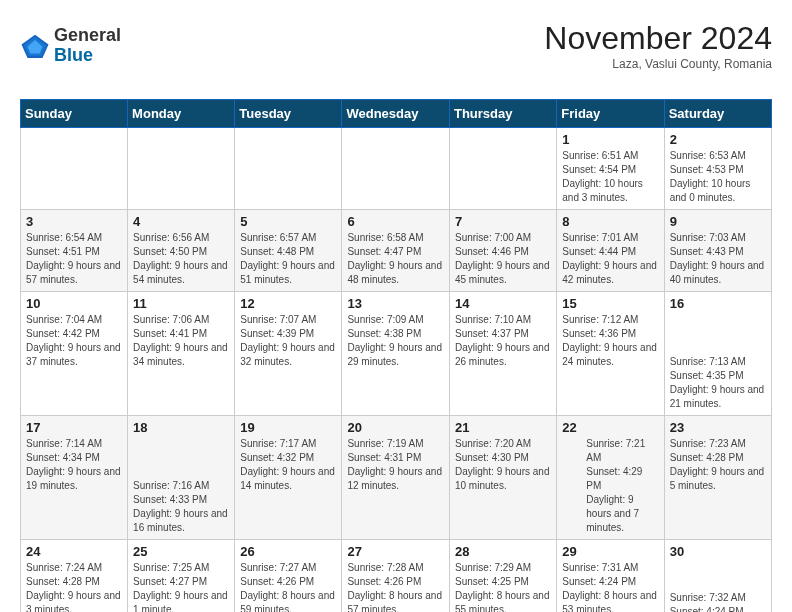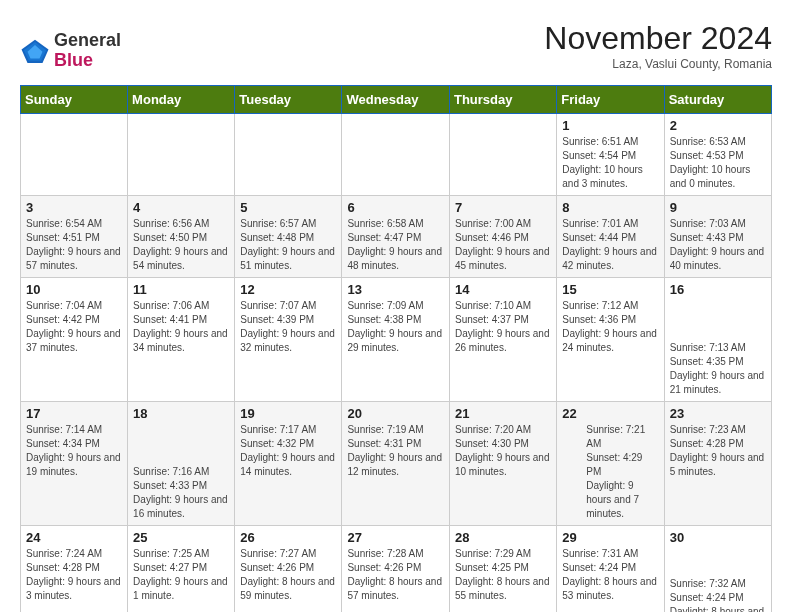--- a/index.html
+++ b/index.html
@@ -13,8 +13,8 @@
     .header {
       display: flex;
       justify-content: space-between;
-      align-items: flex-end;
-      margin-bottom: 14px;
+      align-items: center;
+      margin-bottom: 28px;
     }
     .logo {
       display: flex;

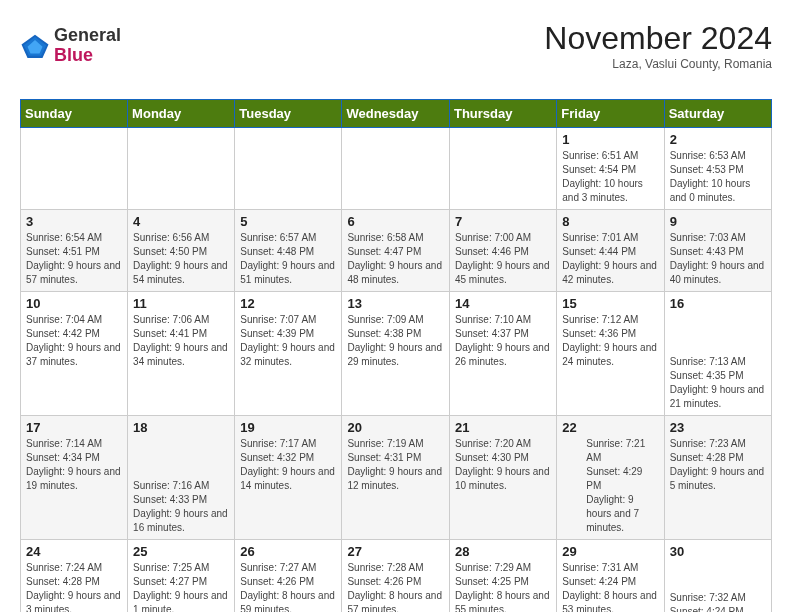--- a/index.html
+++ b/index.html
@@ -27,7 +27,7 @@
       line-height: 1.1;
     }
     .logo-general { color: #333; }
-    .logo-blue { color: #be185d; }
+    .logo-blue { color: #0369a1; }
     .logo-icon {
       width: 30px;
       height: 30px;

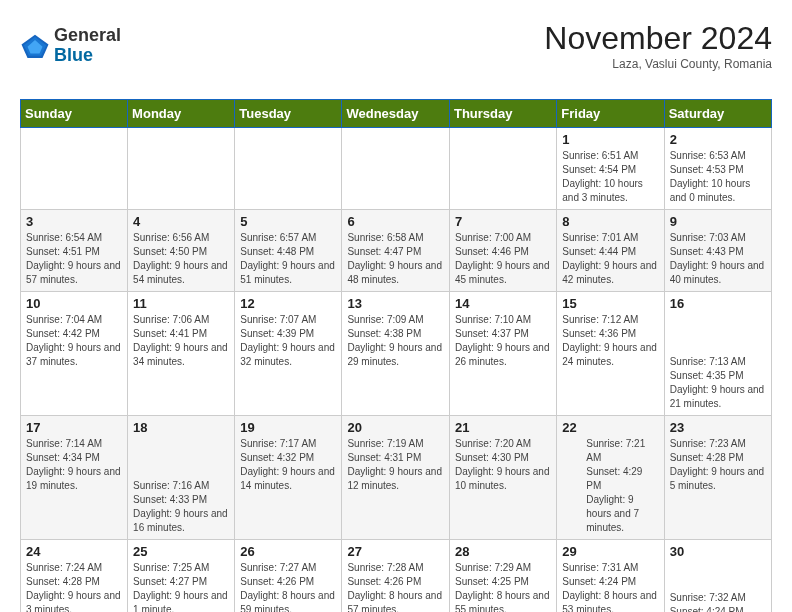--- a/index.html
+++ b/index.html
@@ -50,7 +50,7 @@
       font-size: 11px;
     }
     .calendar th {
-      background: #4d7c0f;
+      background: #0c4a6e;
       color: #fff;
       padding: 6px 4px;
       text-align: left;

